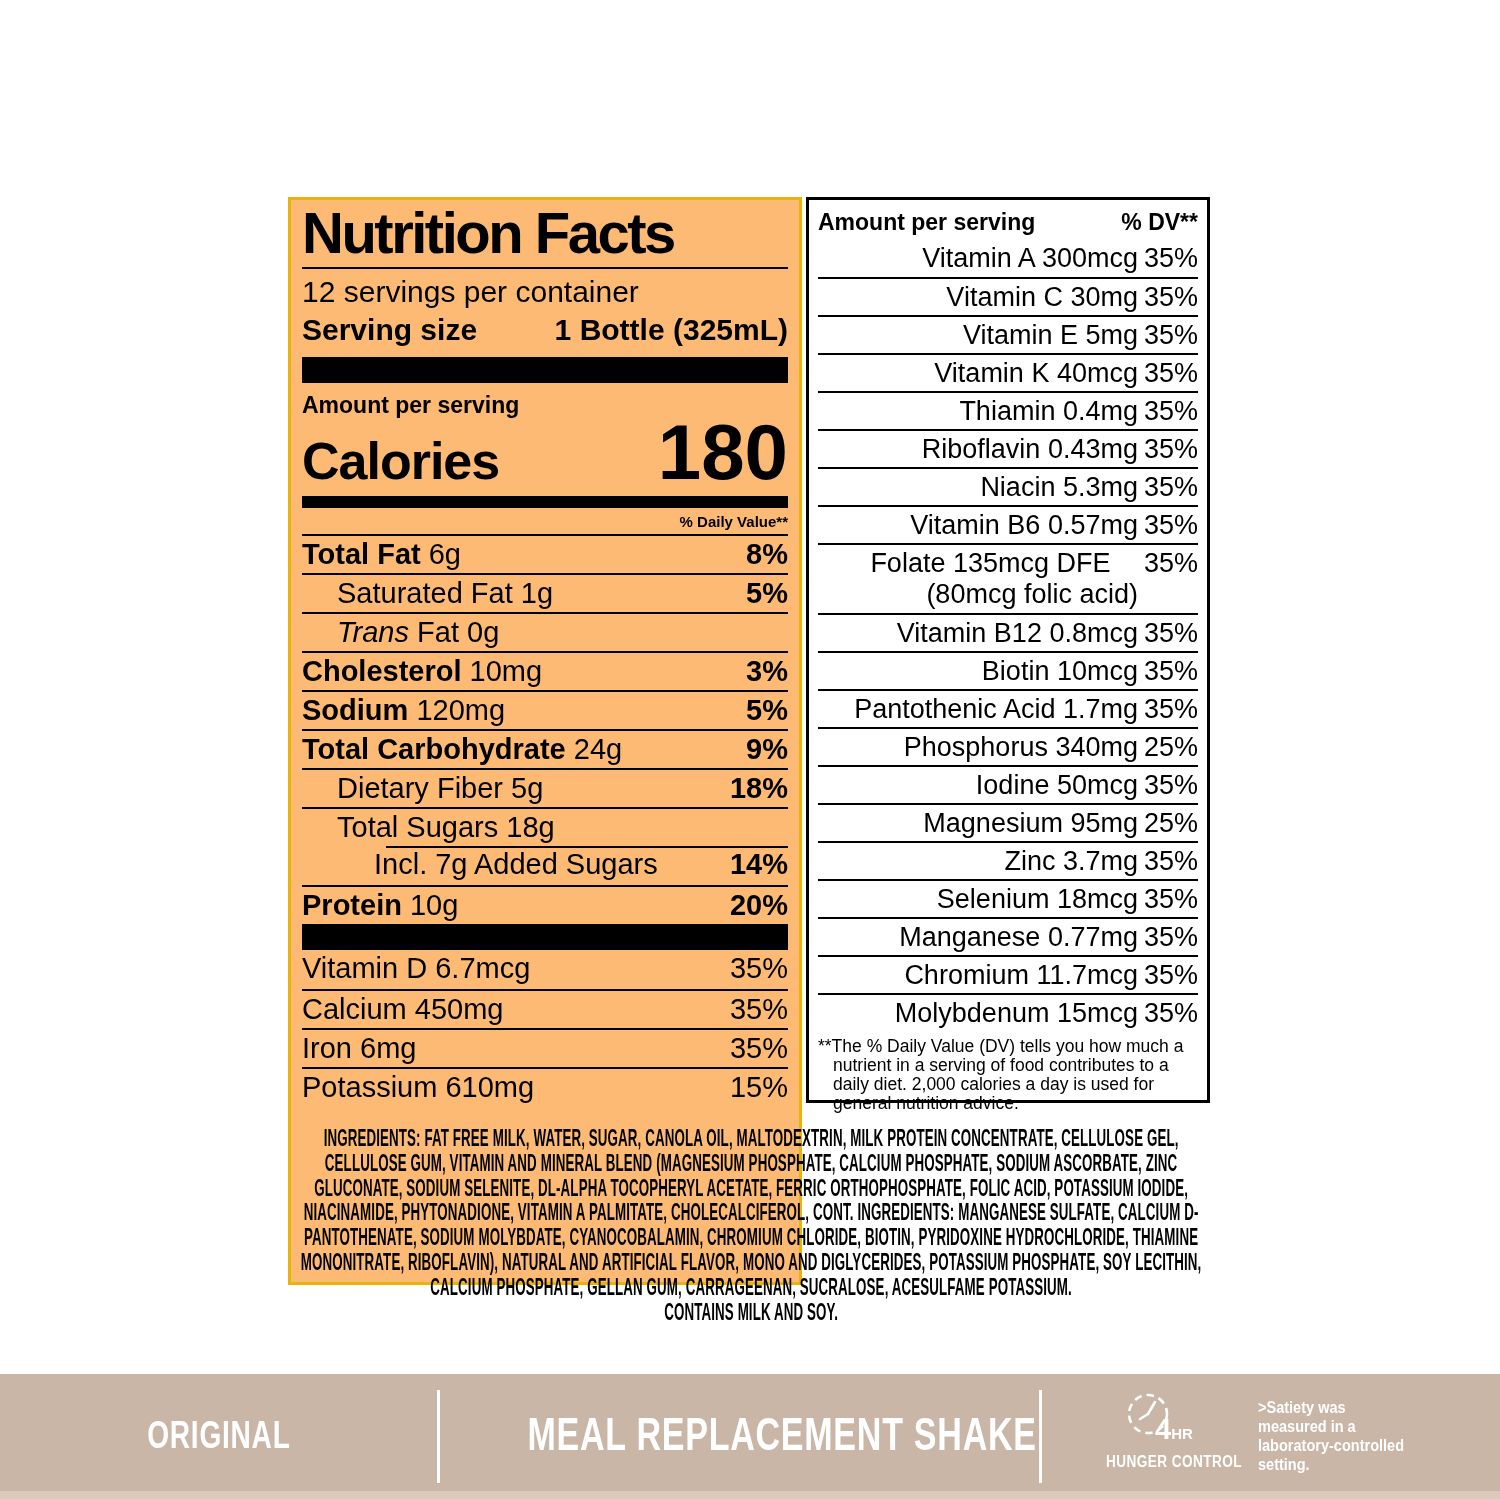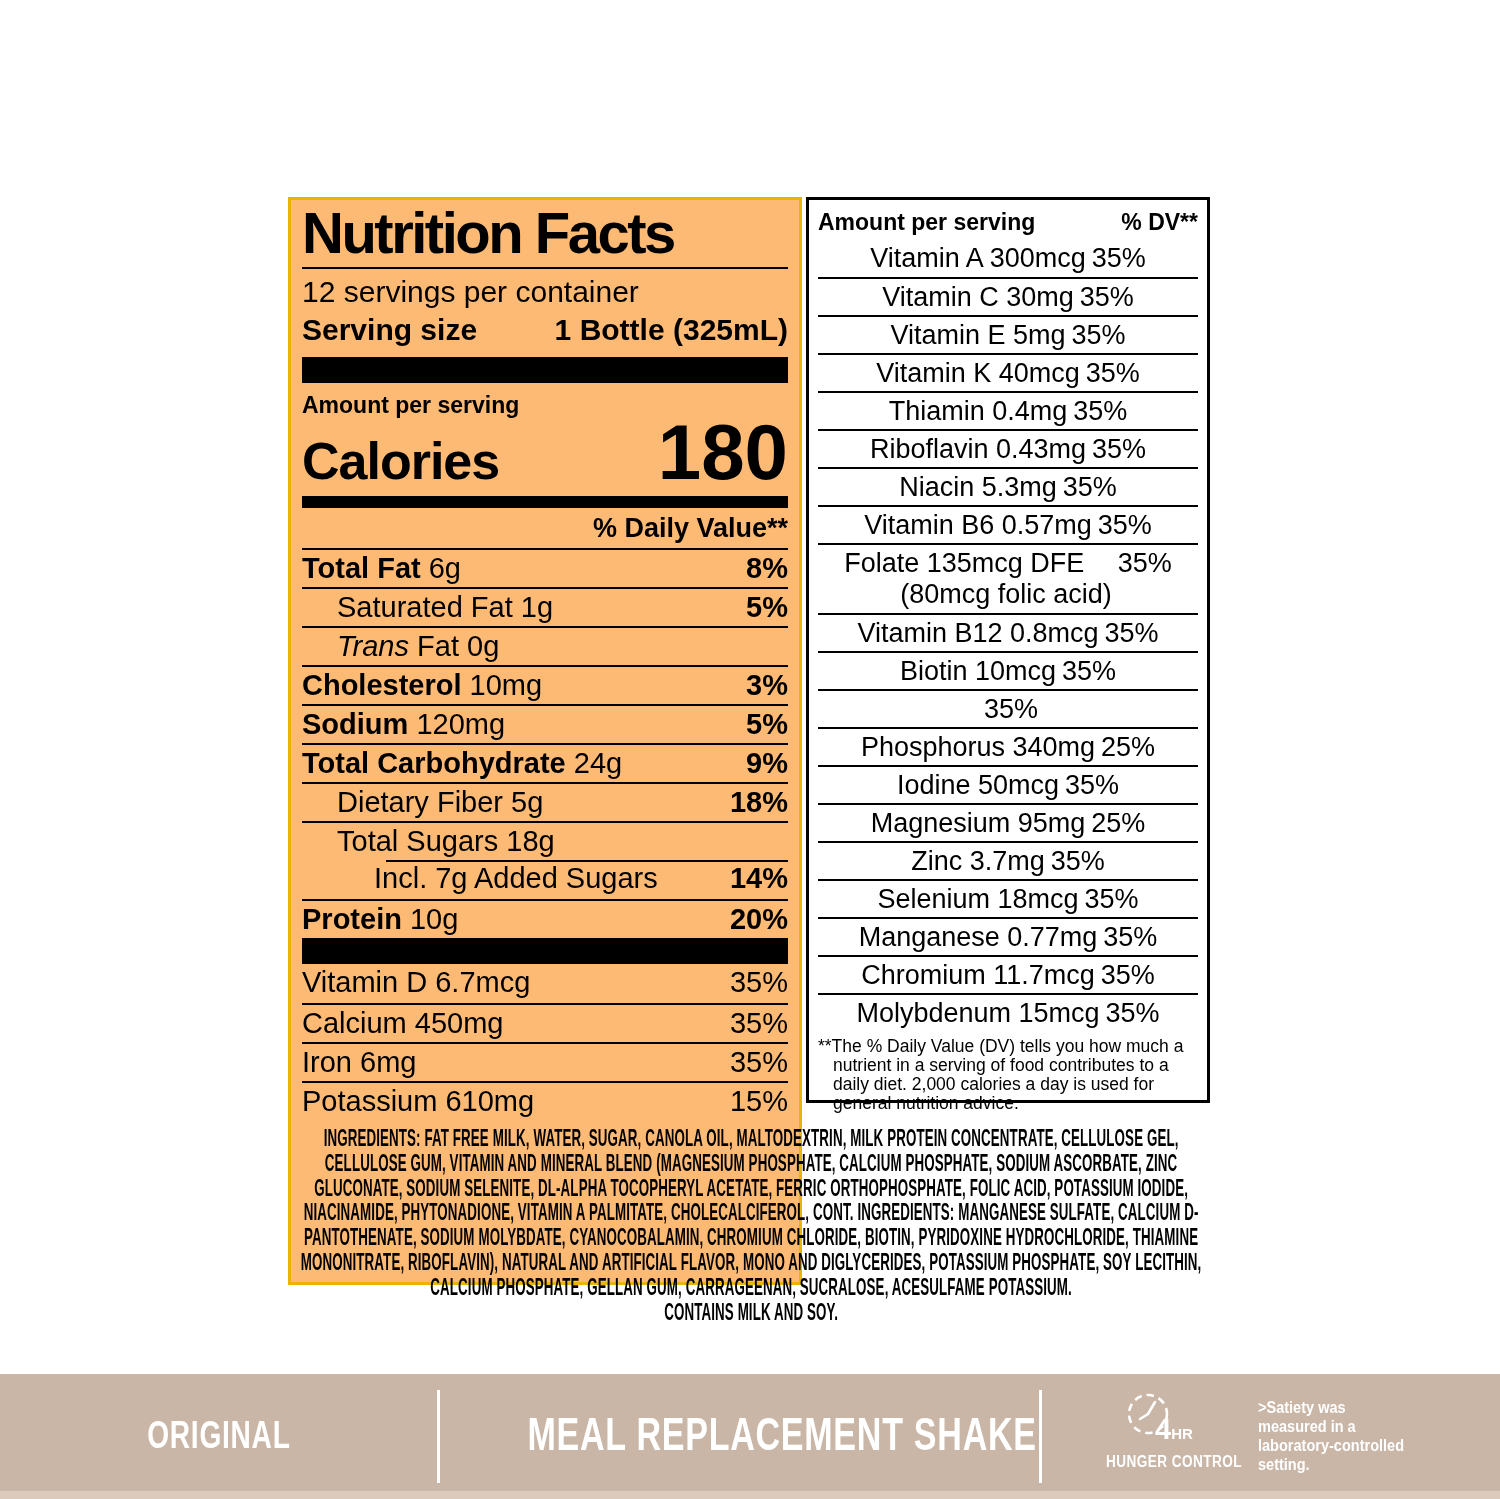--- a/index.html
+++ b/index.html
@@ -48,7 +48,7 @@
   #left-vitamins .nrow:first-child { border-top:none; }
 
   .r-head { display:flex; justify-content:space-between; font-size:23px; font-weight:700; line-height:30px; padding:7px 0 3px 0; }
-  .rrow { display:flex; justify-content:center; align-items:flex-start; border-top:2px solid #000; min-height:37.4px; font-size:27px; line-height:36px; }
+  .rrow { display:flex; justify-content:flex-end; align-items:flex-start; border-top:2px solid #000; min-height:37.4px; font-size:27px; line-height:36px; }
   #right-rows .rrow:first-child { border-top:none; }
   .rrow .sub { font-size:27px; line-height:32px; padding-left:56px; margin-top:-3px; padding-bottom:3px; }
   .rrow .dv { padding-left:6px; }

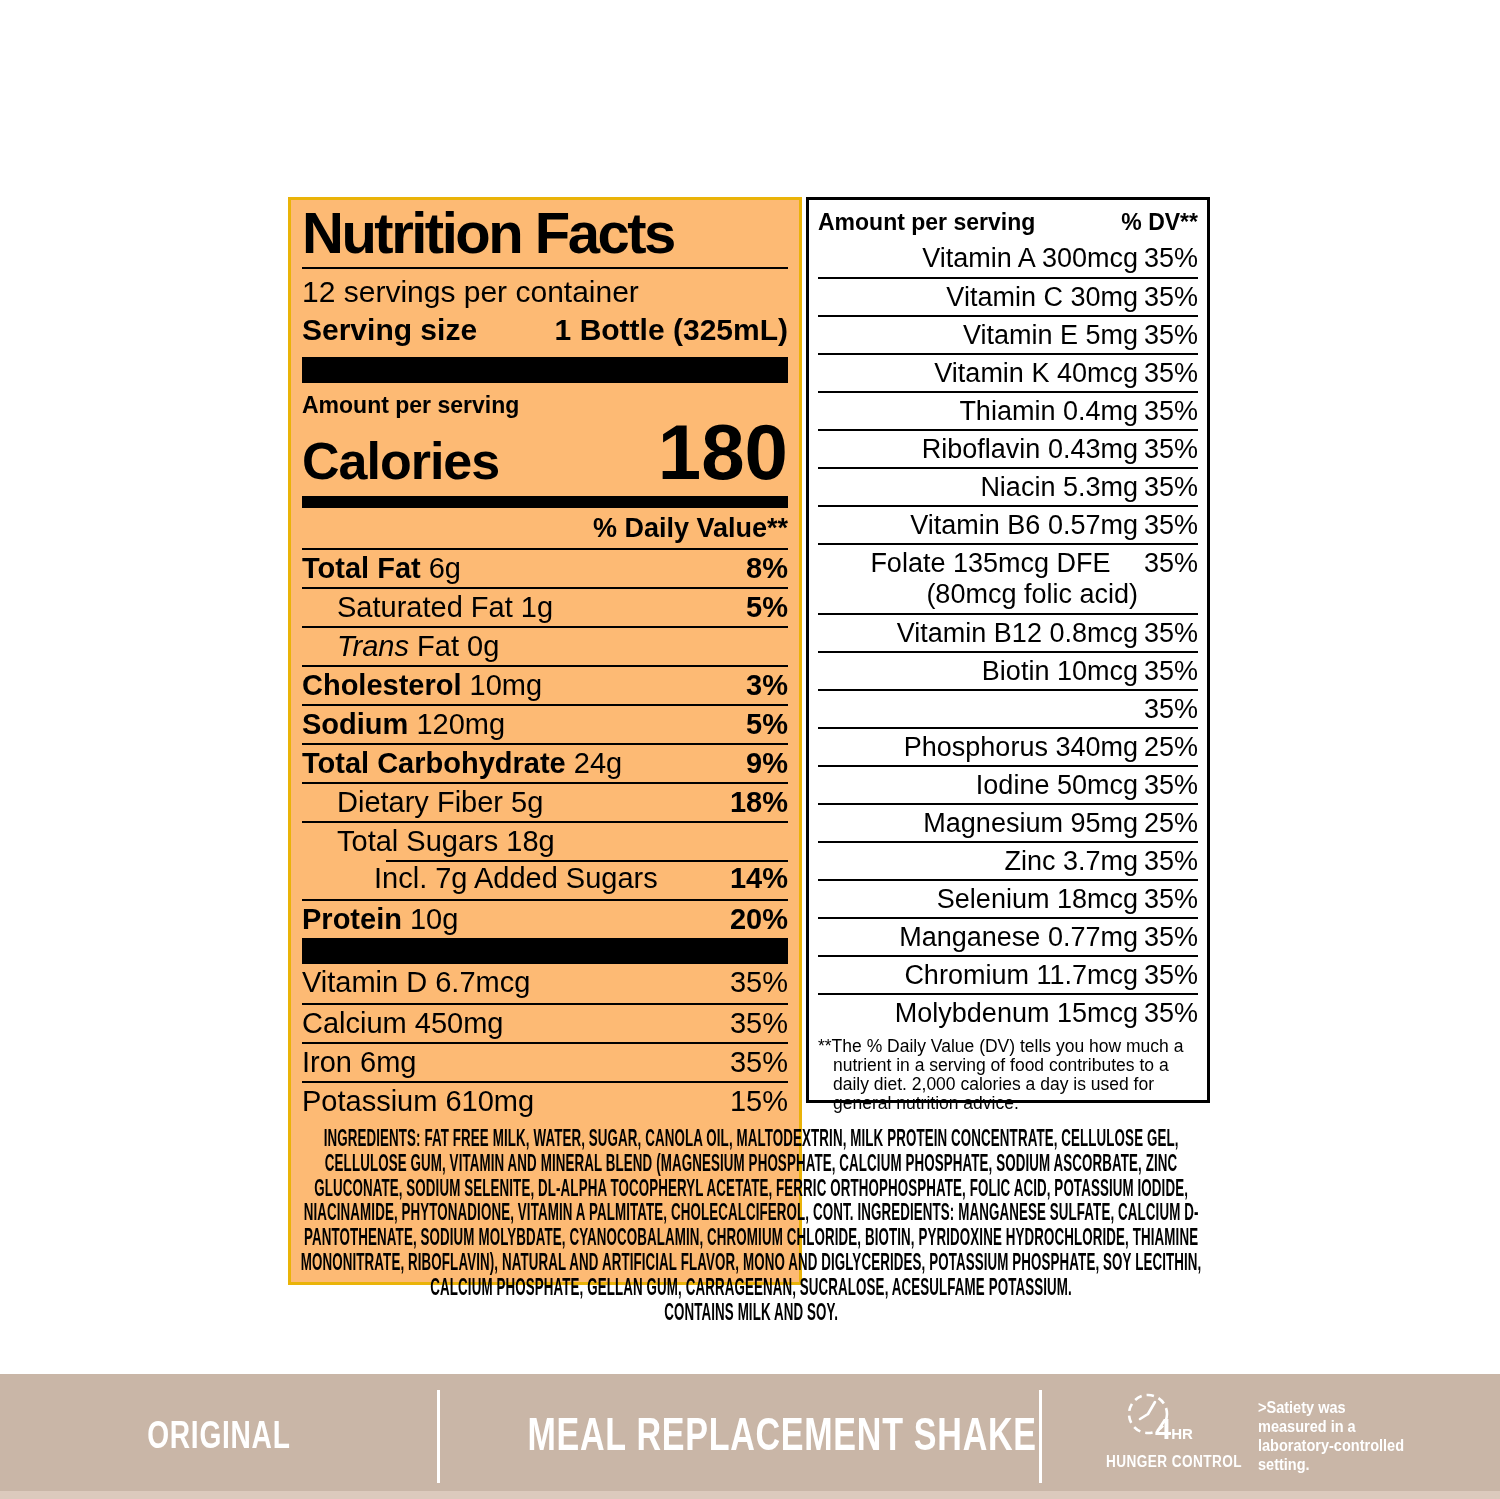--- a/index.html
+++ b/index.html
@@ -37,7 +37,7 @@
   .cal-row { display:flex; justify-content:space-between; align-items:baseline; margin-top:-8px; padding-bottom:4px; }
   .cal-label { font-size:52px; font-weight:700; letter-spacing:-1px; }
   .cal-value { font-size:78px; font-weight:700; line-height:80px; }
-  .dv-head { font-size:27px; font-weight:700; text-align:right; padding:5px 0 4px 0; }
+  .dv-head { font-size:15px; font-weight:700; text-align:right; padding:5px 0 4px 0; }
 
   .nrow { display:flex; justify-content:space-between; align-items:flex-start; border-top:2px solid #000; min-height:39px; font-size:29px; line-height:37px; }
   .nrow .dv { padding-left:8px; }

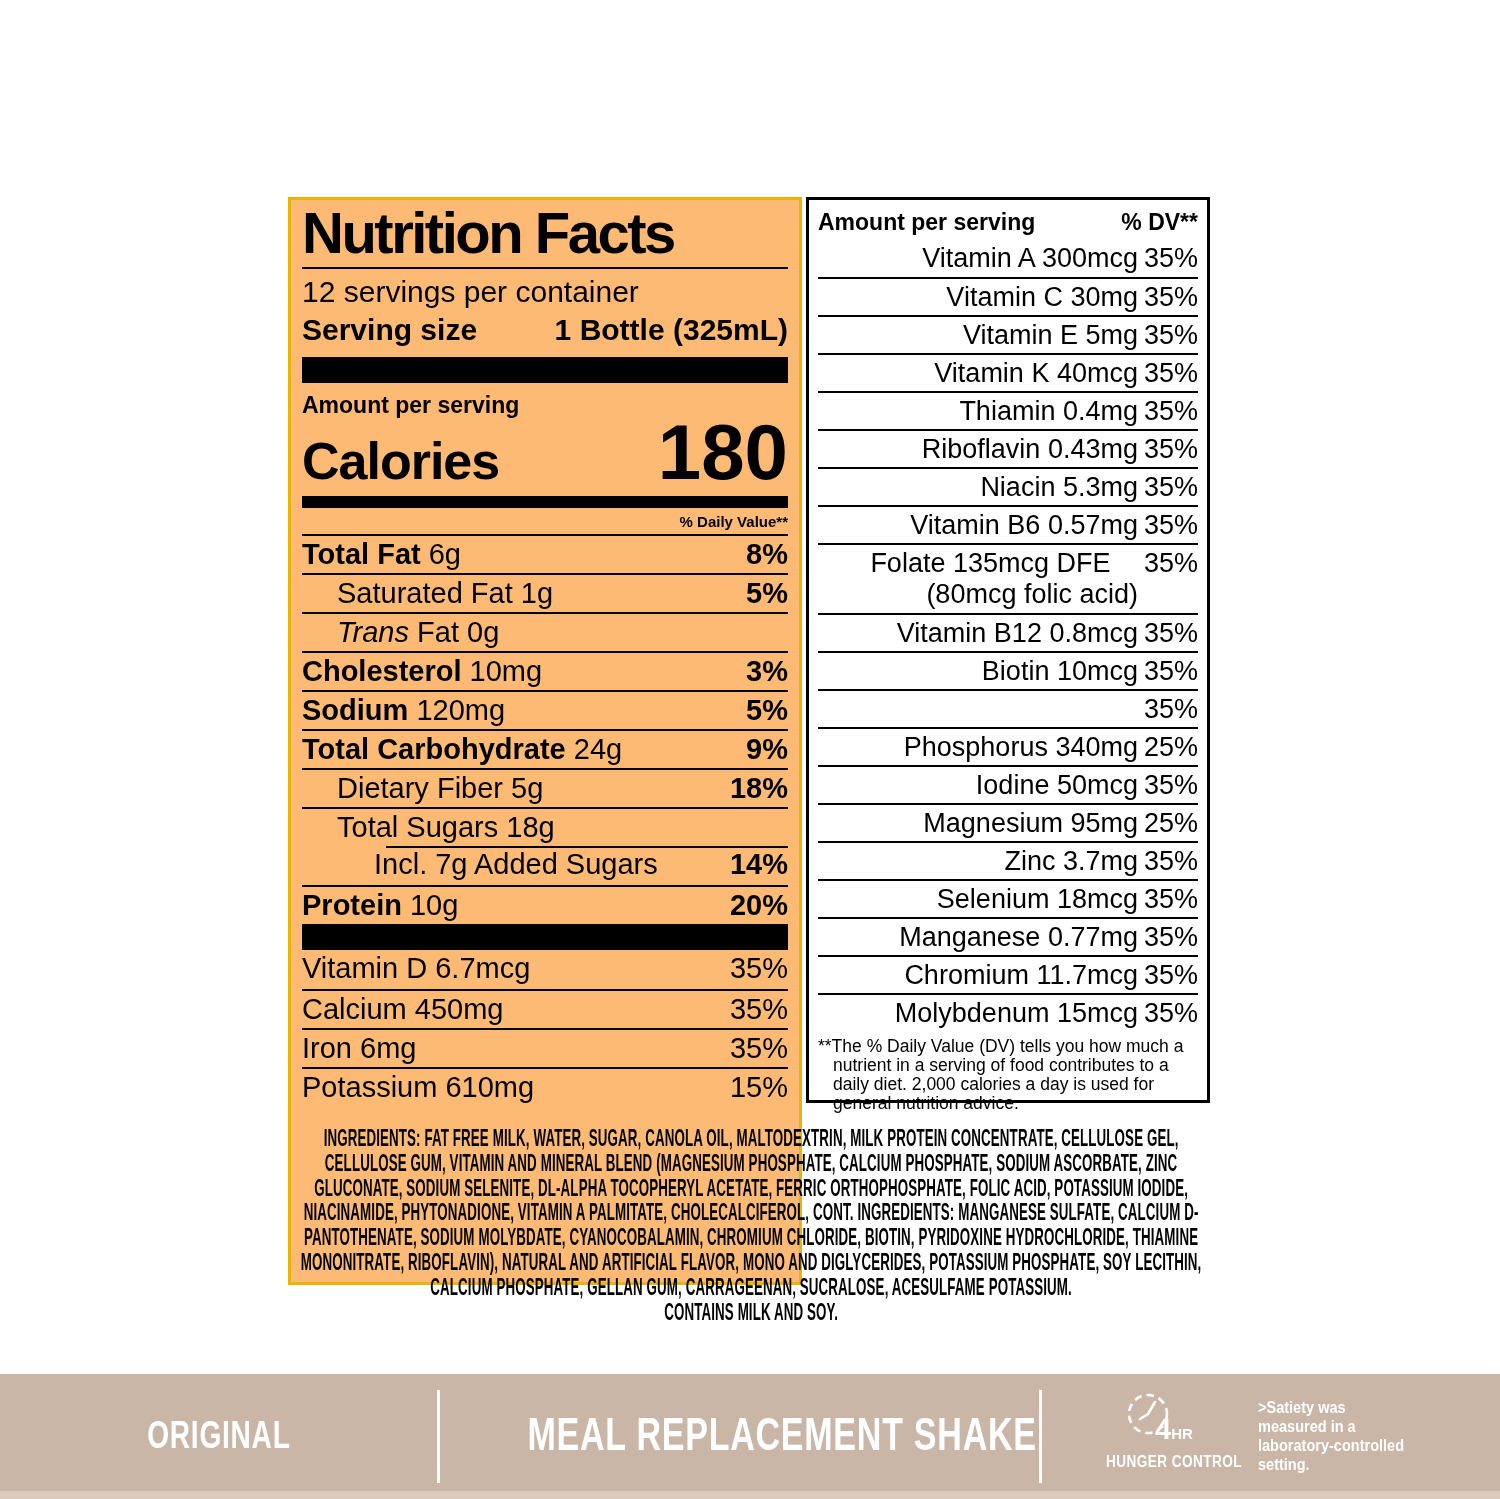--- a/index.html
+++ b/index.html
@@ -235,6 +235,9 @@
           <span class="dv">35%</span>
         </div>
         <div class="rrow">
+          <span class="ltext">
+            <div>Pantothenic Acid 1.7mg</div>
+          </span>
           <span class="dv">35%</span>
         </div>
         <div class="rrow">

